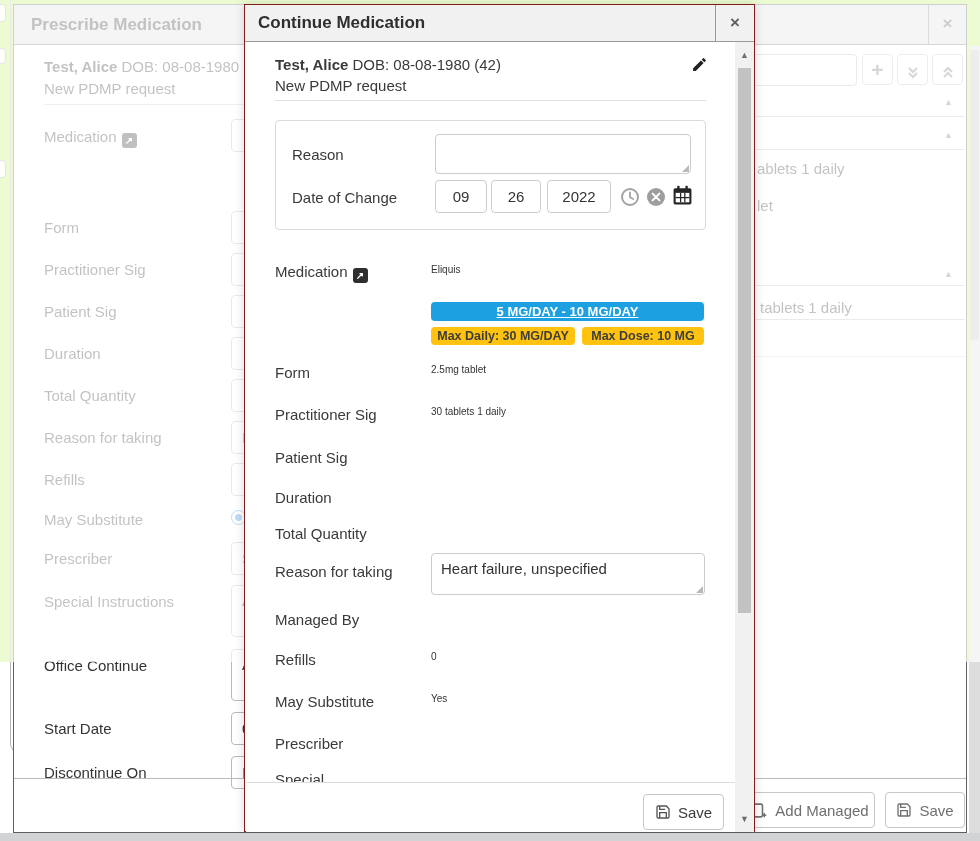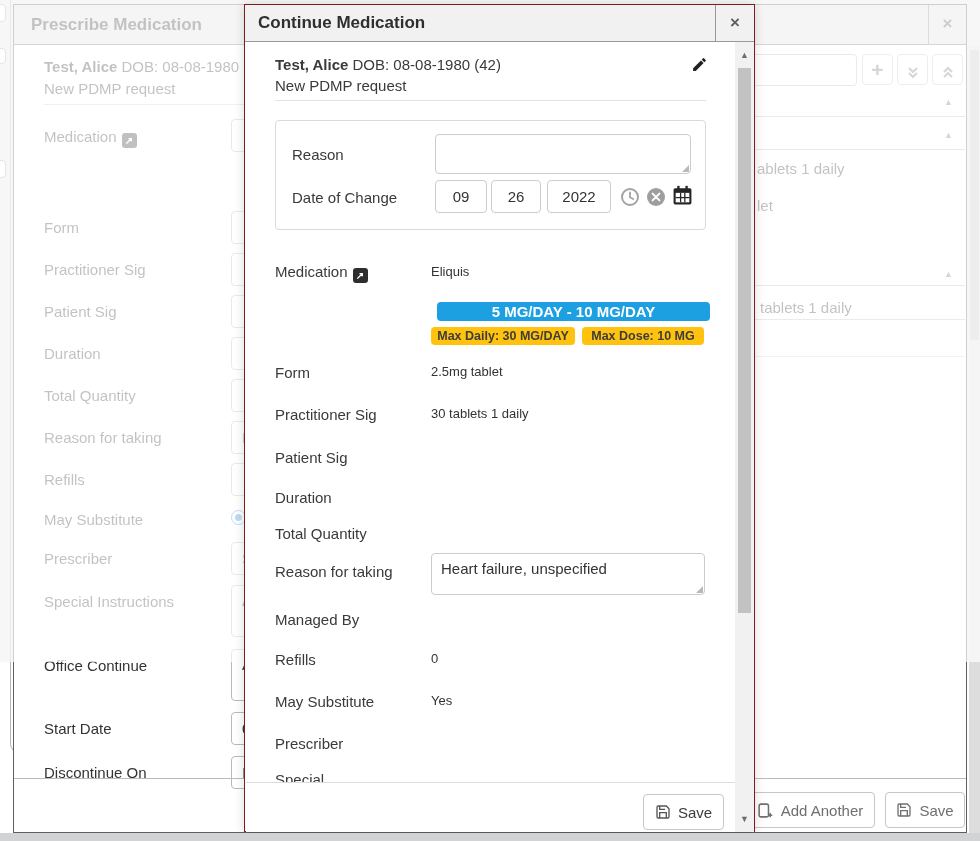--- a/index.html
+++ b/index.html
@@ -5,7 +5,7 @@
   * { margin:0; padding:0; box-sizing:border-box; }
   html,body { width:980px; height:841px; background:#fff; font-family:"Liberation Sans", sans-serif; overflow:hidden; }
   .abs { position:absolute; }
-  #stage { position:relative; width:980px; height:662px; background:#e5e5e5; }
+  #stage { position:relative; width:980px; height:662px; background:#bef264; }
 
   
   #bg { position:absolute; inset:0; z-index:1; }

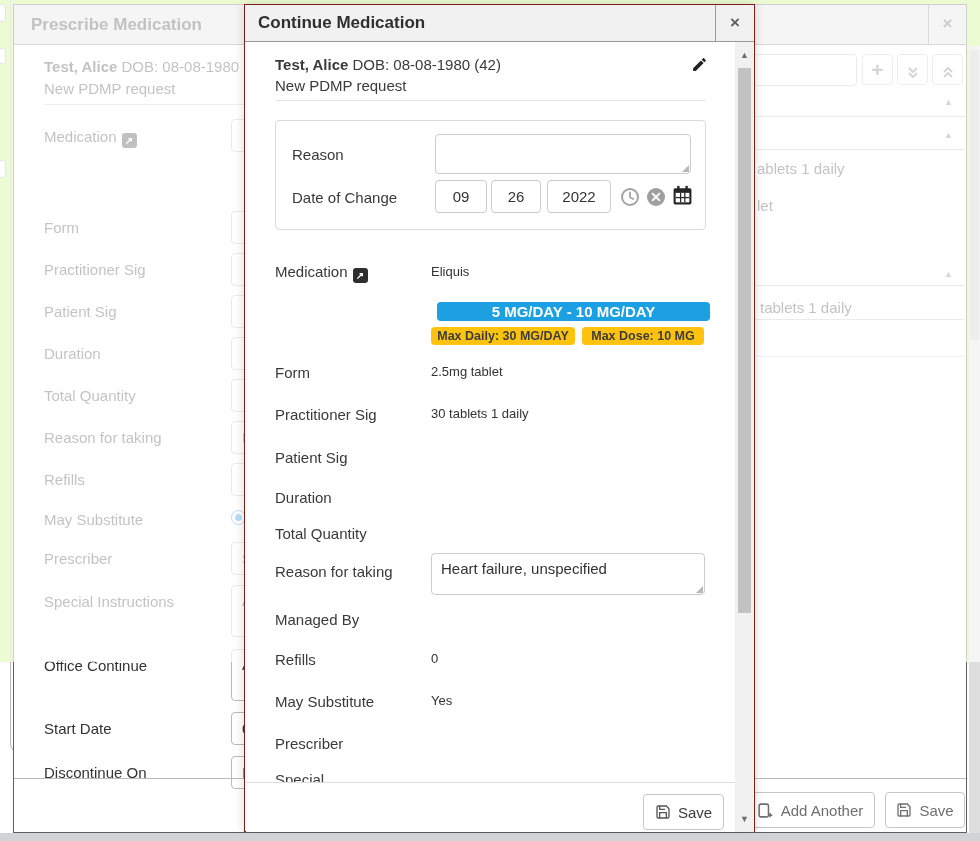--- a/index.html
+++ b/index.html
@@ -54,7 +54,7 @@
   #m-close { position:absolute; right:0; top:0; width:39px; height:37px; border-left:1px solid #999;
     text-align:center; line-height:35px; font-size:17px; font-weight:bold; color:#5f5f5f; cursor:pointer; }
   .m-label { position:absolute; left:30px; font-size:15px; color:#3a3a3a; white-space:nowrap; }
-  .m-value { position:absolute; left:186px; font-size:13px; color:#333; white-space:nowrap; }
+  .m-value { position:absolute; left:186px; font-size:10px; color:#333; white-space:nowrap; }
   #m-hr1 { position:absolute; left:30px; top:95px; width:431px; border-top:1px solid #e3e3e3; }
   #change-box { position:absolute; left:30px; top:115px; width:431px; height:110px;
     border:1px solid #dadada; border-radius:4px; }

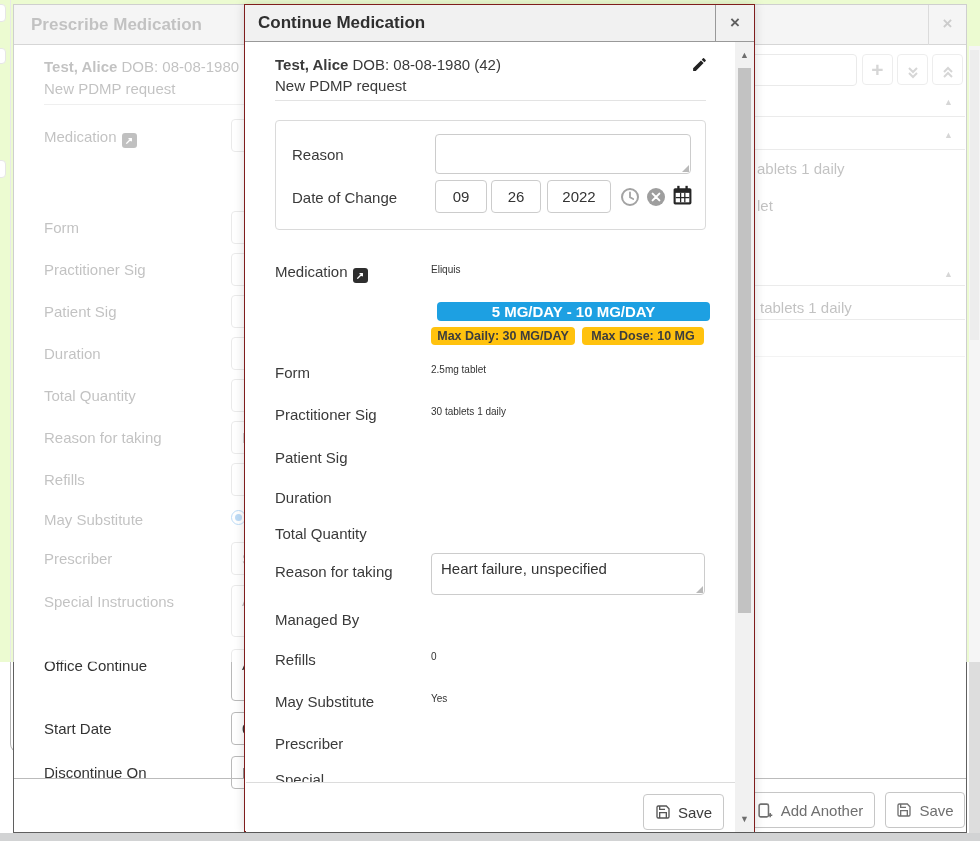--- a/index.html
+++ b/index.html
@@ -247,7 +247,7 @@
 
     <div class="m-label" style="top:258px;"><span>Medication</span><span class="xlink">↗</span></div>
     <div class="m-value" style="top:259px;">Eliquis</div>
-    <div class="badge" id="badge-range" style="left: 192px; top: 297px; width: 273px; height: 19px; font-size: 15px; color: rgb(255, 255, 255); line-height: 19px; background: rgb(29, 160, 226);">5 MG/DAY - 10 MG/DAY</div>
+    <div class="badge" id="badge-range" style="left: 186px; top: 297px; width: 273px; height: 19px; font-size: 13px; color: rgb(255, 255, 255); line-height: 19px; background: rgb(29, 160, 226); text-decoration: underline;">5 MG/DAY - 10 MG/DAY</div>
     <div class="badge" id="badge-daily" style="left: 186px; top: 322px; width: 144px; height: 18px; font-size: 12.5px; color: rgb(61, 61, 61); line-height: 18px; background: rgb(255, 194, 14);">Max Daily: 30 MG/DAY</div>
     <div class="badge" id="badge-dose" style="left: 337px; top: 322px; width: 122px; height: 18px; font-size: 12.5px; color: rgb(61, 61, 61); line-height: 18px; background: rgb(255, 194, 14);">Max Dose: 10 MG</div>
 

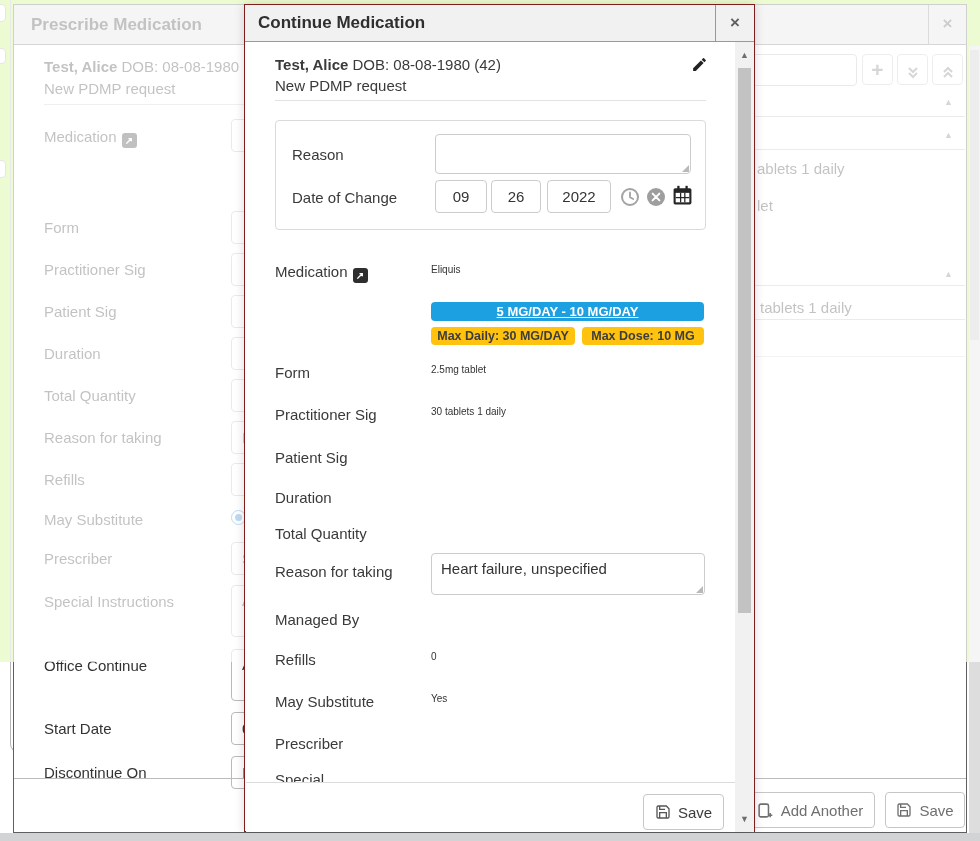--- a/index.html
+++ b/index.html
@@ -177,7 +177,7 @@
           <rect x="2.5" y="2.5" width="11" height="15" rx="2" fill="none" stroke="#6f6f6f" stroke-width="1.8"></rect>
           <path d="M13 15.5h5M15.5 13v5" stroke="#6f6f6f" stroke-width="1.8"></path>
         </svg>
-      <span>Add Another</span>
+      <span>Add Managed</span>
     </button>
     <button class="bg-btn" style="left:885px; width:80px;">
       <svg width="16" height="16" viewBox="0 0 24 24">

